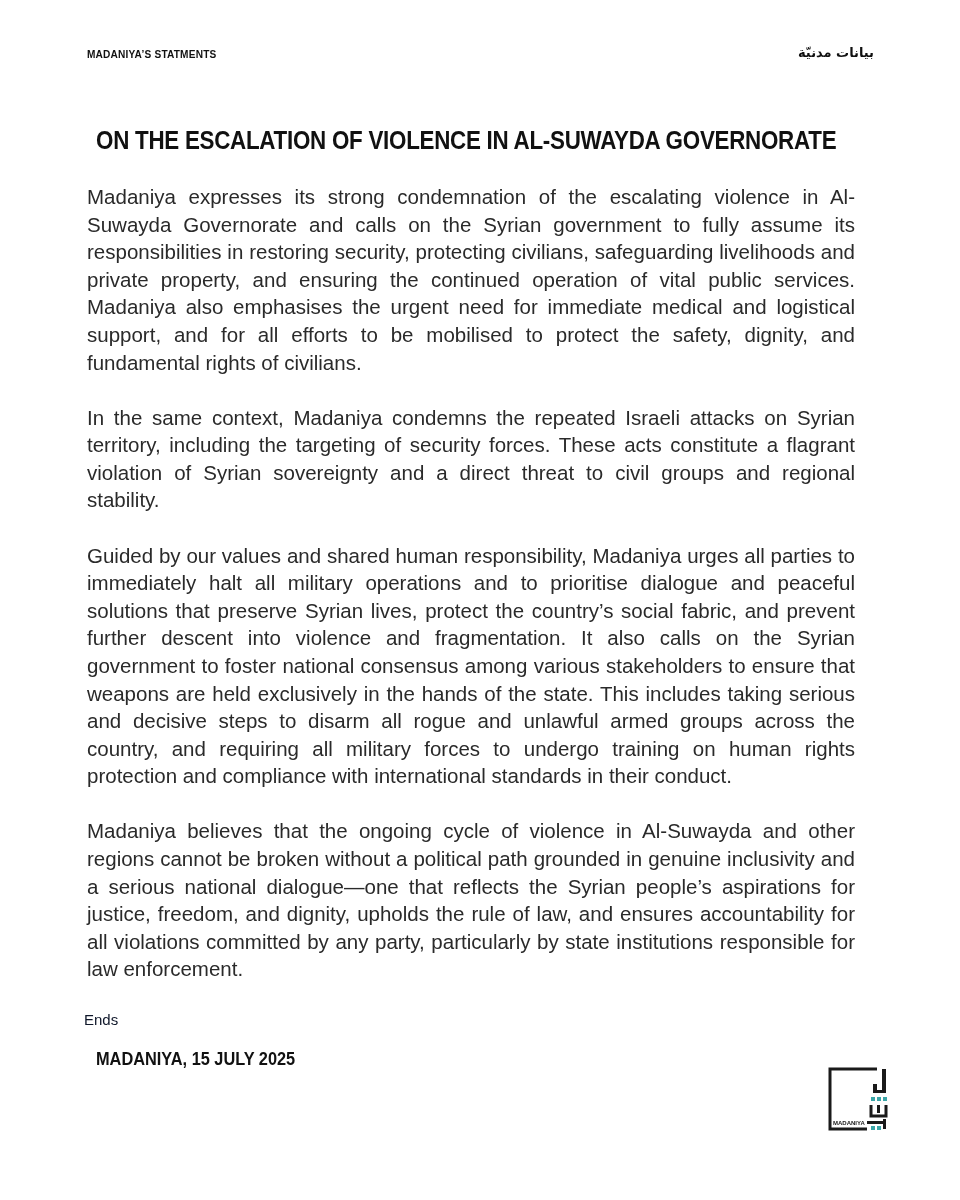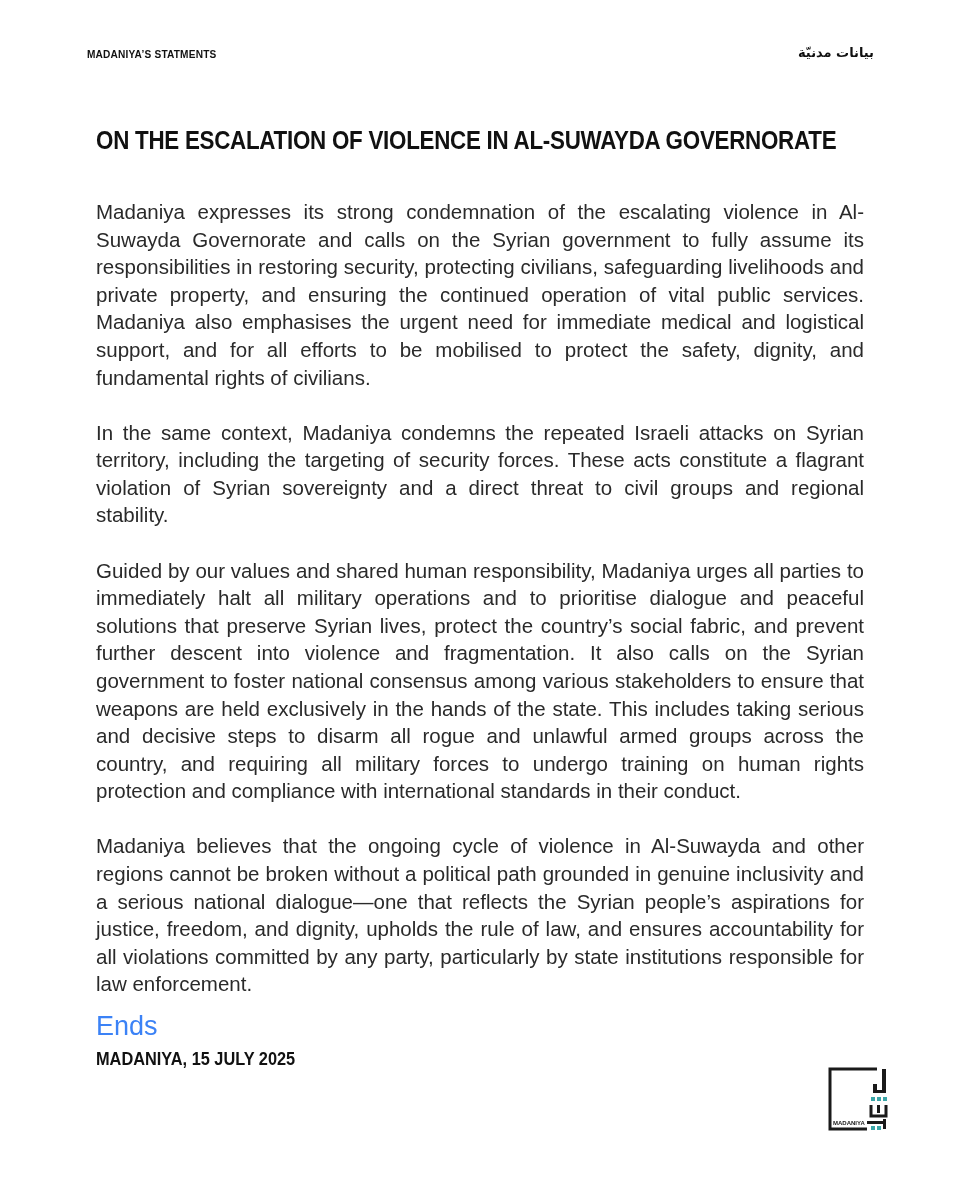--- a/index.html
+++ b/index.html
@@ -25,7 +25,7 @@
       transform: scaleX(0.86); transform-origin: left; white-space: nowrap;
     }
     .body {
-      position: absolute; left: 96px; top: 183px; width: 768px; margin-top: 15px;
+      position: absolute; left: 87px; top: 183px; width: 768px;
     }
     .para {
       margin: 0 0 27.5px 0;

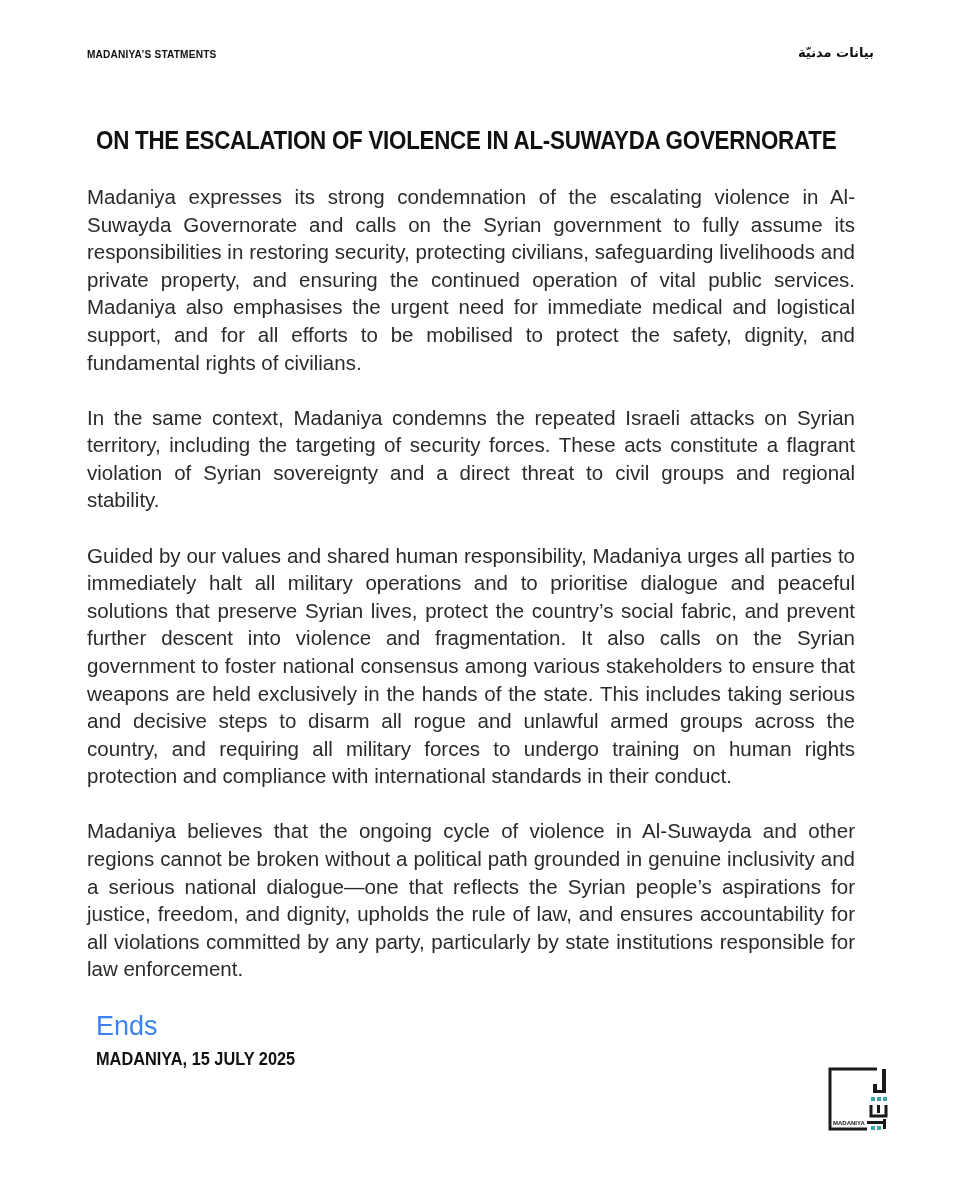--- a/index.html
+++ b/index.html
@@ -33,8 +33,8 @@
       text-align: justify;
     }
     .ends {
-      position: absolute; left: 96px; top: 1011px;
-      font-size: 27px; color: #3b82f6;
+      position: absolute; left: 84px; top: 1011px;
+      font-size: 15px; color: #0f172a;
     }
     .signature {
       position: absolute; left: 96px; top: 1048px;

